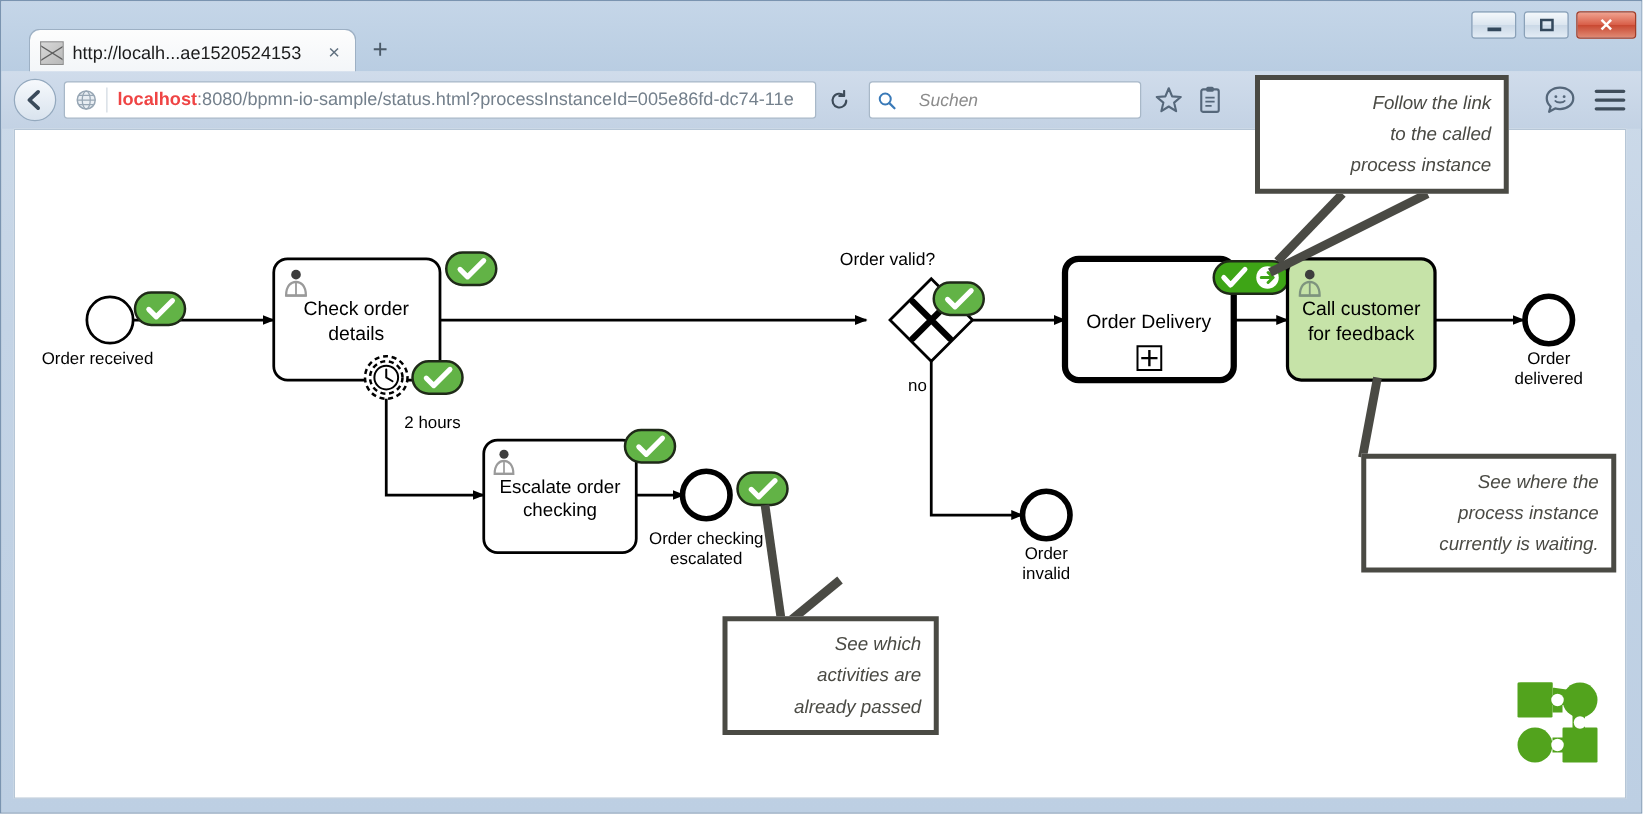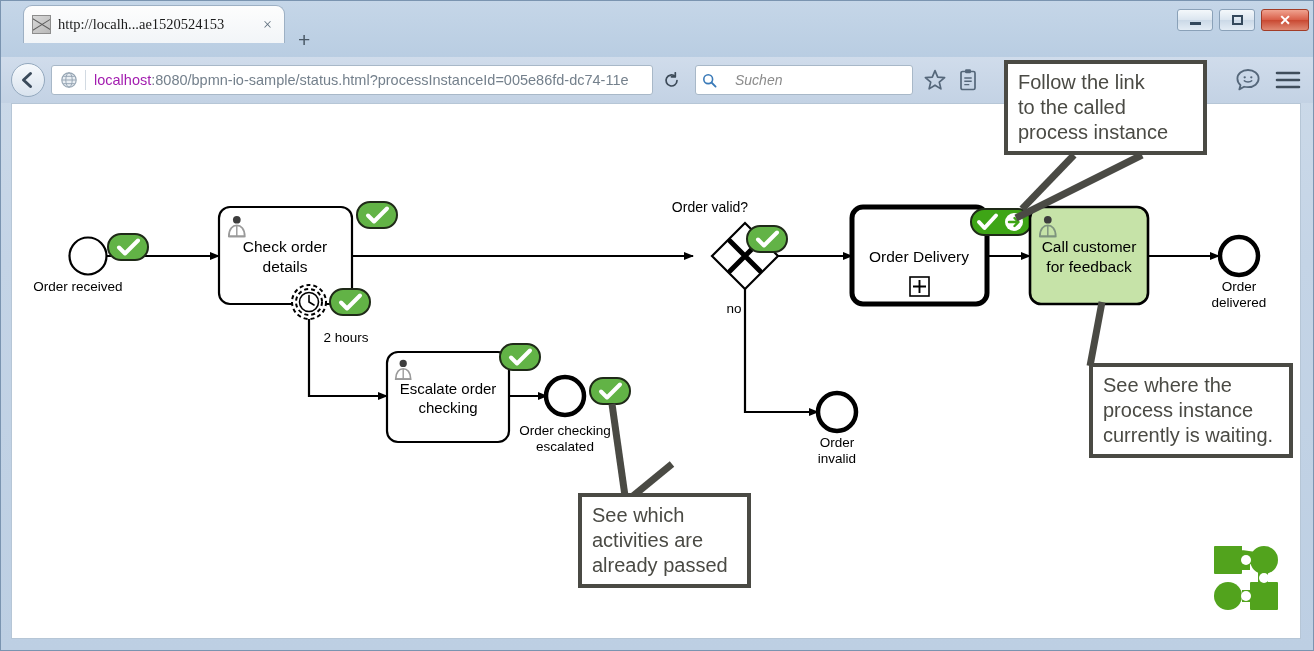--- a/index.html
+++ b/index.html
@@ -26,13 +26,13 @@
     background: linear-gradient(to bottom, #c5d6e8 0%, #b9cde2 100%);
   }
   #tab {
-    position: absolute; left: 22px; top: 4px;
+    position: absolute; left: 22px; top: 22px;
     width: 262px; height: 38px;
     background: linear-gradient(to bottom, #fdfdfd 0%, #f2f5f8 100%);
     border: 1px solid #9db0c4;
     border-bottom: none;
     border-radius: 9px 9px 0 0;
-    display: flex; align-items: center; padding: 0 8px; font-family: Liberation Serif, serif;
+    display: flex; align-items: center; padding: 0 8px;
   }
   #tab-favicon {
     width: 19px; height: 19px; flex: 0 0 auto; margin-right: 7px;

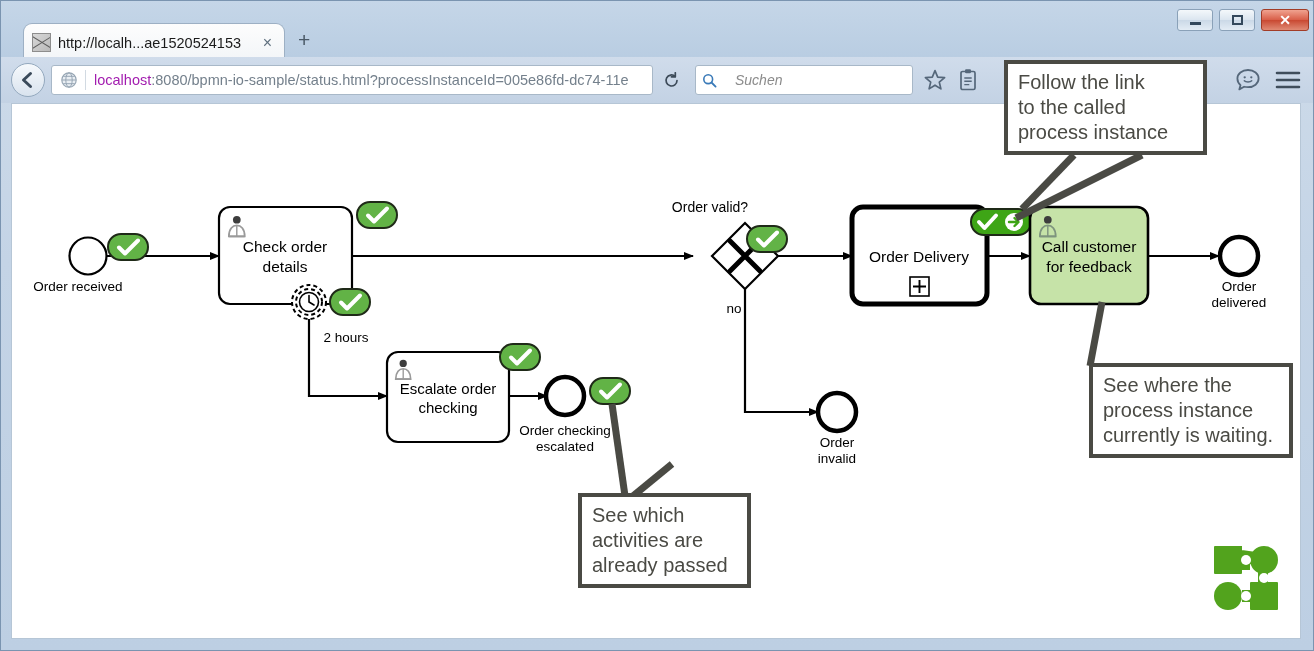--- a/index.html
+++ b/index.html
@@ -101,7 +101,7 @@
     font-size: 14.5px; color: #74808c; white-space: nowrap; overflow: hidden;
     font-family: "Liberation Sans", sans-serif;
   }
-  #url-text b { color: #a21caf; font-weight: normal; }
+  #url-text b { color: #ef4444; font-weight: bold; }
   #reloadbtn {
     width: 32px; height: 30px; margin-left: 2px; flex: 0 0 auto;
     display: flex; align-items: center; justify-content: center;

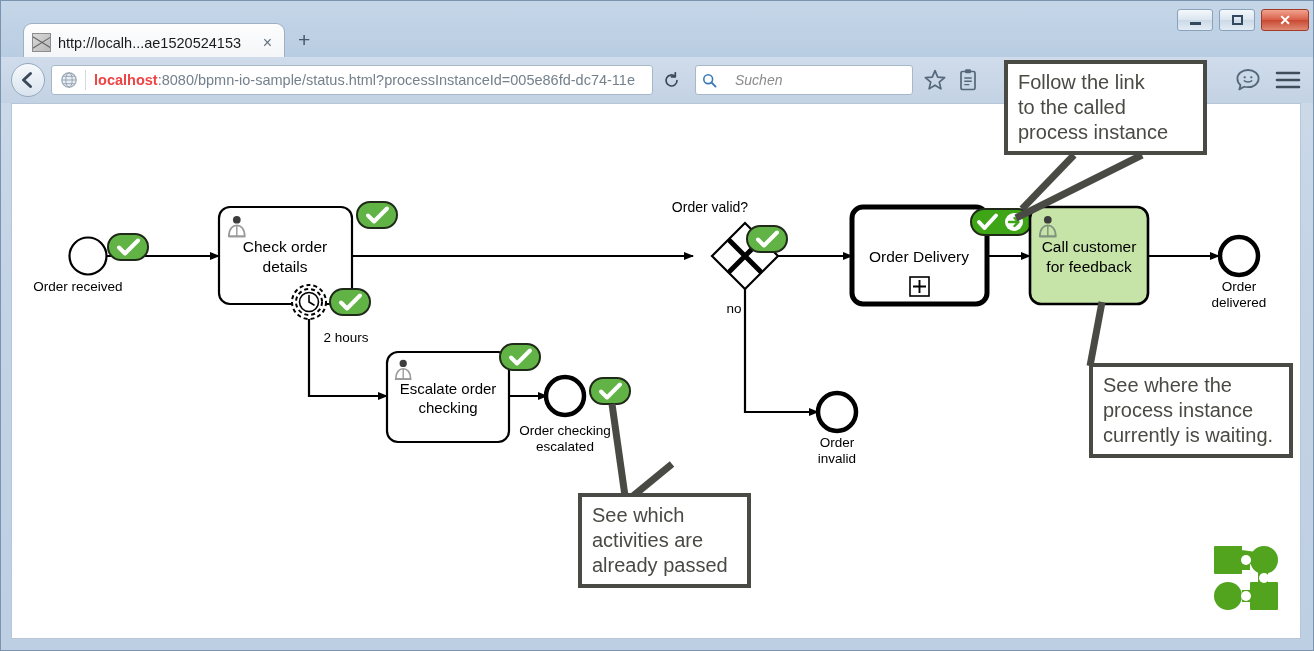--- a/index.html
+++ b/index.html
@@ -137,11 +137,12 @@
     position: absolute;
     background: #ffffff;
     border: 4px solid #4a4a44;
-    text-align: left;
+    text-align: right;
     color: #4a4a44;
-    font-size: 20px;
+    font-size: 15px;
     line-height: 25px;
     padding: 6px 10px;
+    font-style: italic;
   }
 </style>
 </head>

